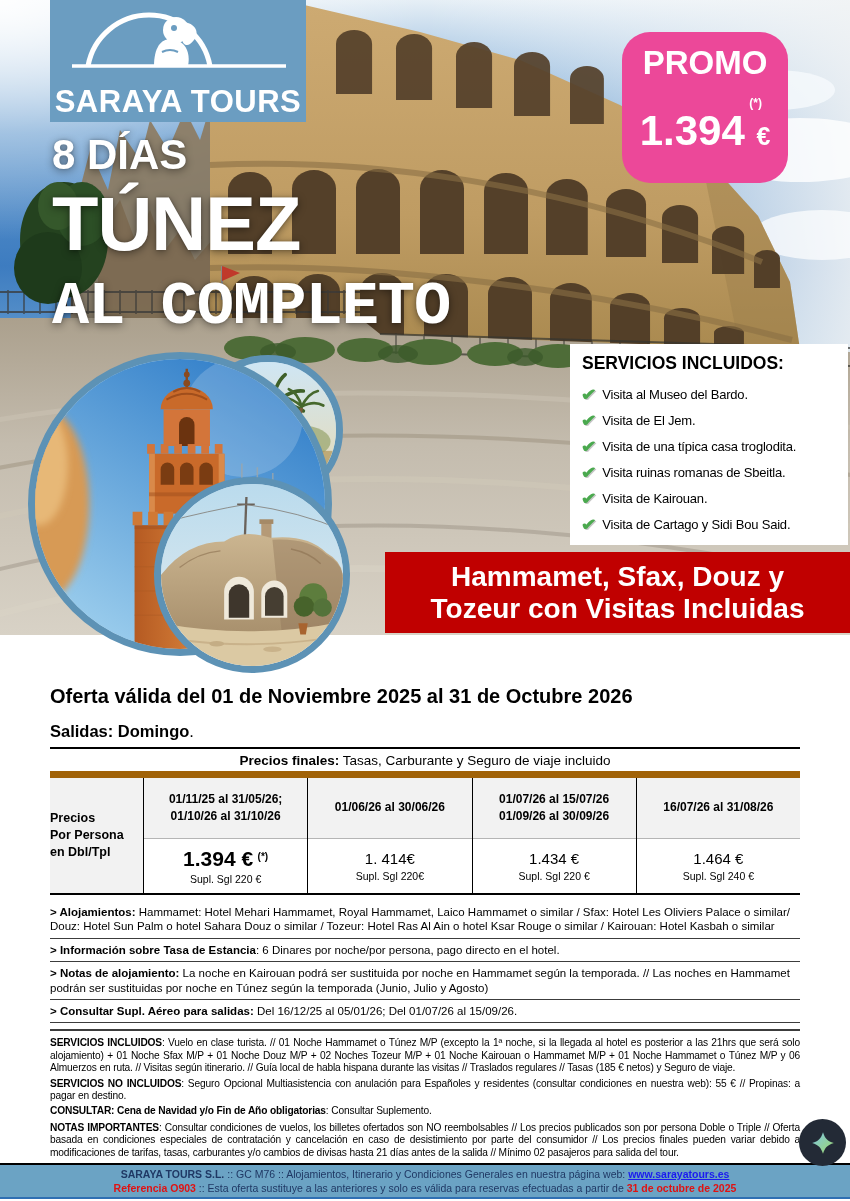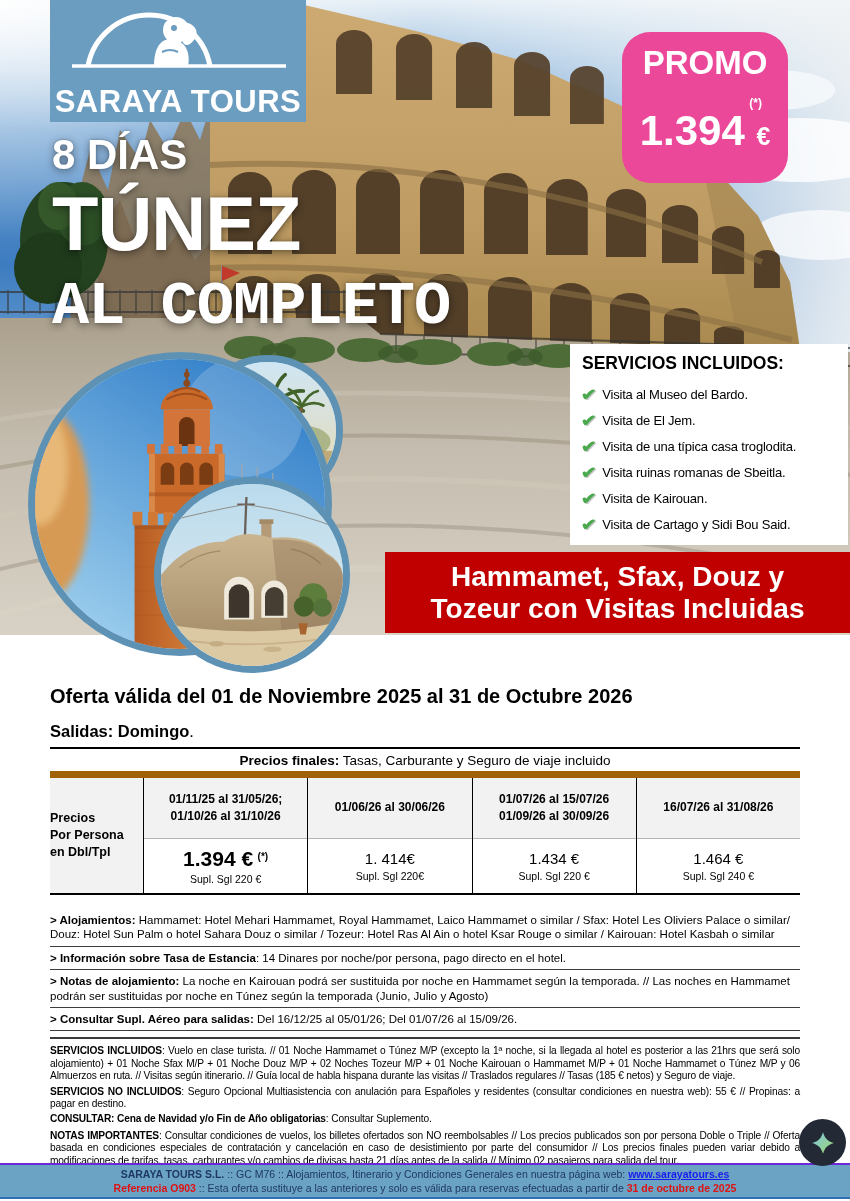--- a/index.html
+++ b/index.html
@@ -58,7 +58,7 @@
   .featured .pt-main{font-size:21px;font-weight:bold;}
   .pt-note{font-size:10px;font-weight:bold;vertical-align:super;}
   .pt-supl{font-size:10.5px;margin-top:2px;}
-  .notes{margin-top:14px;}
+  .notes{margin-top:6px;}
   .note{padding:4px 2px 4px 0;border-bottom:1px solid #3c3c3c;font-size:11.5px;line-height:1.25;}
   .note b{font-weight:bold;}
   .dbl-rule{margin-top:6px;border-top:2px solid #3c3c3c;height:0;}

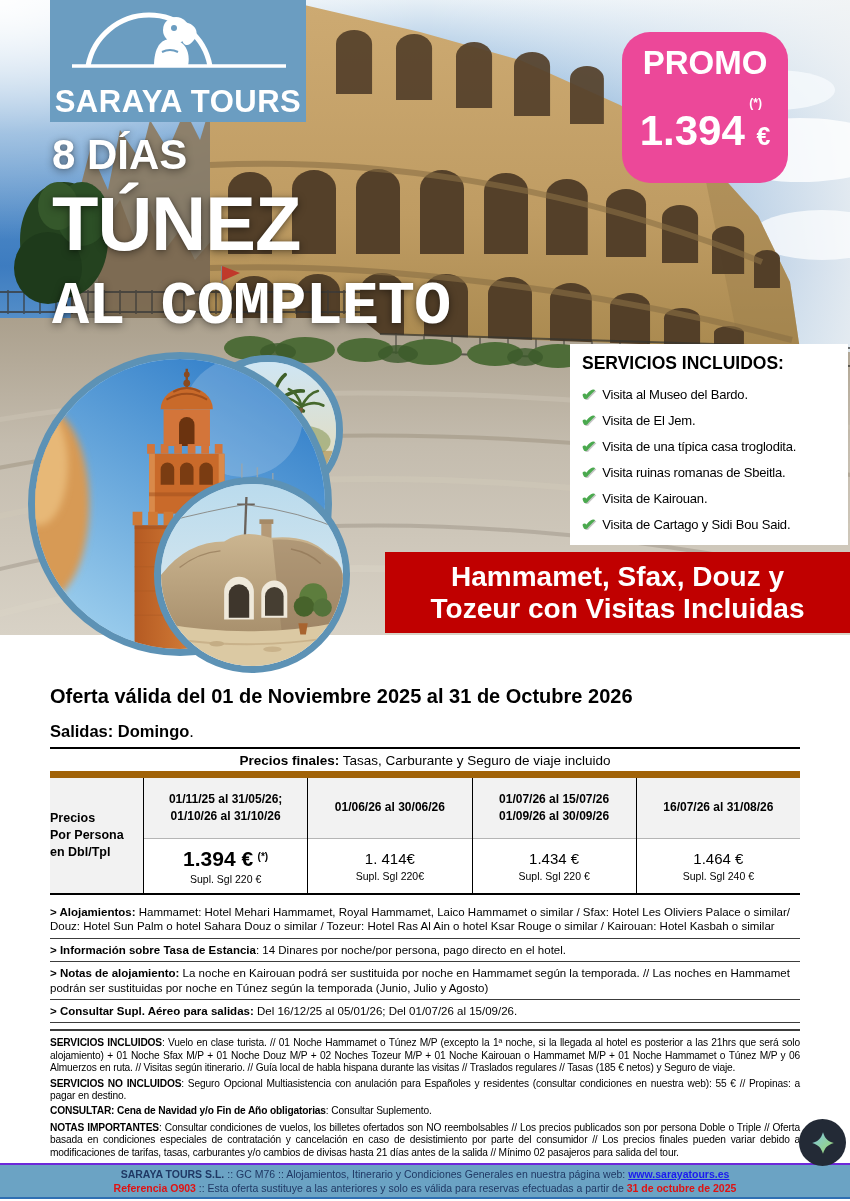--- a/index.html
+++ b/index.html
@@ -535,7 +535,7 @@
       <div class="note">
         <b>&gt; Alojamientos:</b><span>  Hammamet: Hotel Mehari Hammamet, Royal Hammamet, Laico Hammamet o similar / Sfax: Hotel Les Oliviers Palace o similar/ Douz: Hotel Sun Palm o hotel Sahara Douz o similar / Tozeur: Hotel Ras Al Ain o hotel Ksar Rouge o similar / Kairouan: Hotel Kasbah o similar</span></div>
       <div class="note">
-        <b>&gt; Información sobre Tasa de Estancia</b><span>:  14 Dinares por noche/por persona, pago directo en el hotel.</span></div>
+        <b>&gt; Información sobre Tasa de Estancia</b><span>:  6 Dinares por noche/por persona, pago directo en el hotel.</span></div>
       <div class="note">
         <b>&gt; Notas de alojamiento:</b><span> La noche en Kairouan podrá ser sustituida por noche en Hammamet según la temporada. // Las noches en Hammamet podrán ser sustituidas por noche en Túnez según la temporada (Junio, Julio y Agosto)</span></div>
       <div class="note">

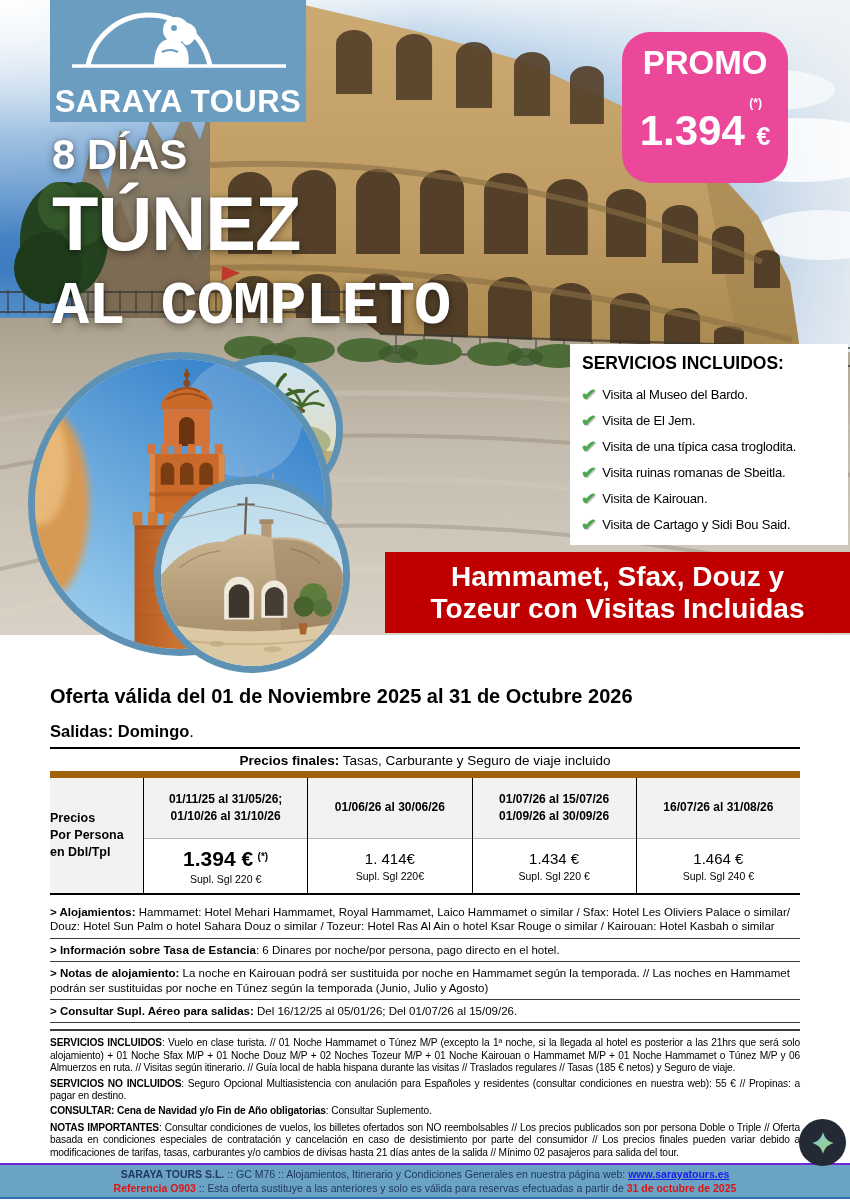--- a/index.html
+++ b/index.html
@@ -69,7 +69,7 @@
   .pre-footer-rule{margin-top:4px;border-top:1px solid #555;height:0;}
   
   .footer{position:absolute;left:0;top:1163px;width:850px;height:32px;background:#6ba3c4;
-          border-top:2px solid #6d28d9;border-bottom:2px solid #2f6fb3;
+          border-top:2px solid #000000;border-bottom:2px solid #2f6fb3;
           display:flex;flex-direction:column;align-items:center;justify-content:center;
           font-size:10.5px;color:#1f3864;line-height:1.35;}
   .footer b{font-weight:bold;}

